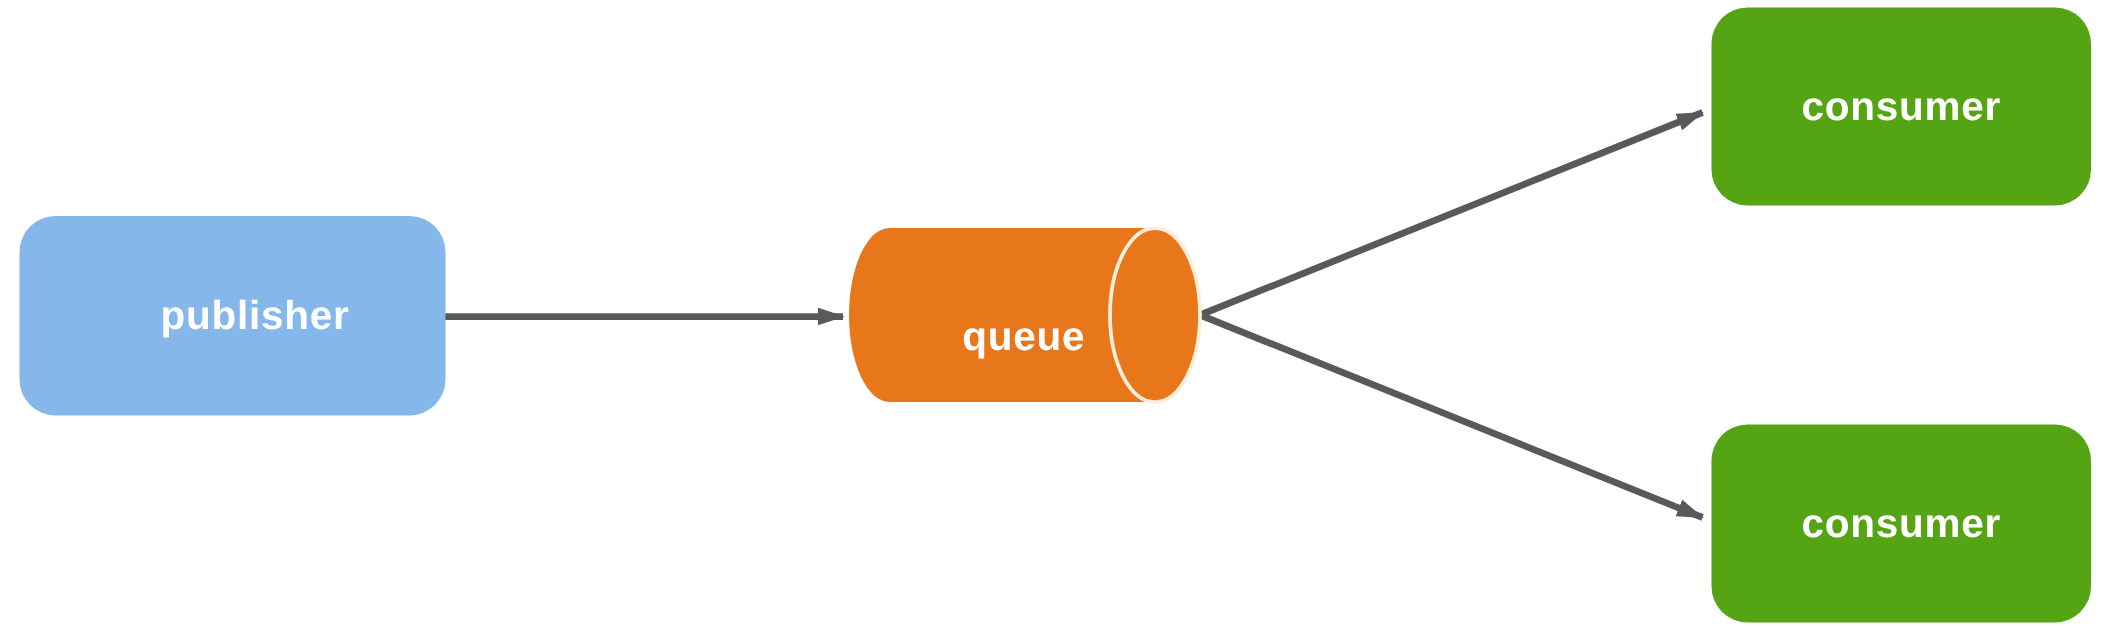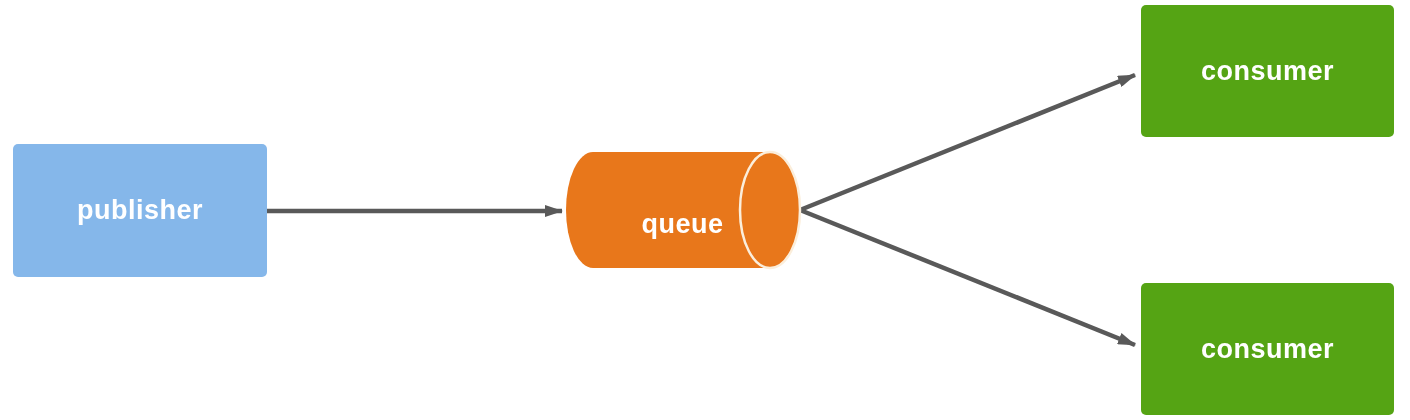--- a/index.html
+++ b/index.html
@@ -33,7 +33,7 @@
     letter-spacing: 0.5px;
   }
   .rounded-rect {
-    border-radius: 5px;
+    border-radius: 24px;
   }
   .node-publisher {
     left: 13px;

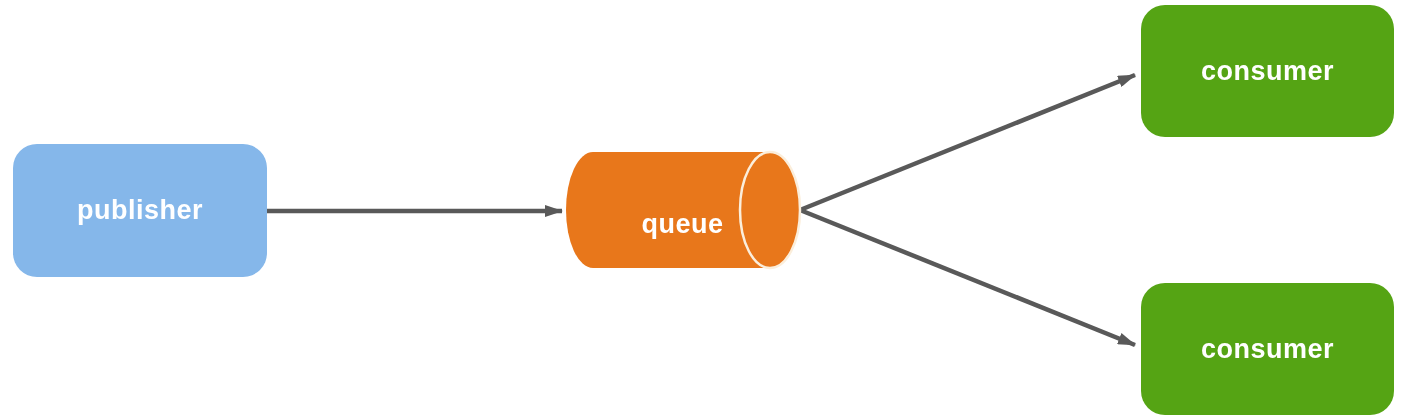--- a/index.html
+++ b/index.html
@@ -40,6 +40,7 @@
     top: 144px;
     width: 254px;
     height: 133px;
+    padding-left: 30px;
   }
   .node-consumer-top {
     left: 1141px;

